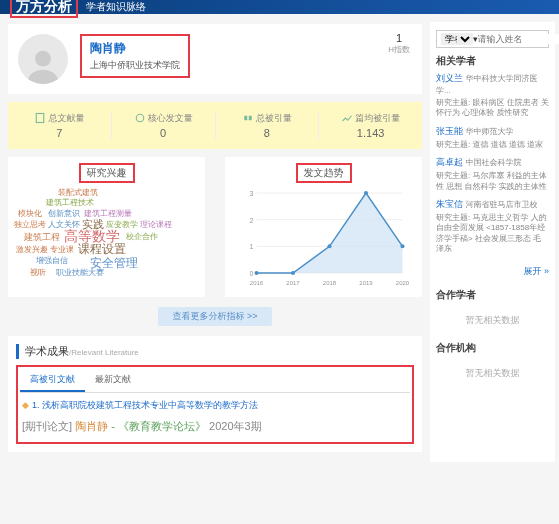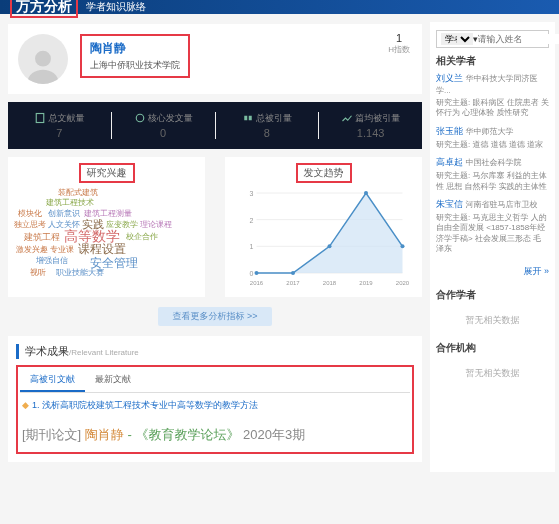--- a/index.html
+++ b/index.html
@@ -19,7 +19,7 @@
 .hidx{position:absolute;right:12px;top:8px;text-align:center}
 .hidx-n{font-size:11px}
 .hidx-l{font-size:8px;color:#999}
-.stats{background:#0f172a;margin-top:8px;display:flex;padding:10px 0}
+.stats{background:#fef9c3;margin-top:8px;display:flex;padding:10px 0}
 .stat{flex:1;text-align:center;border-right:1px solid #eee}
 .stat:last-child{border:none}
 .stat-l{font-size:9px;color:#888}

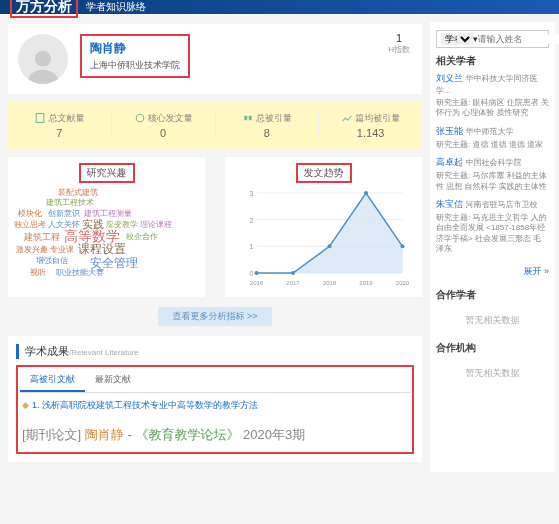--- a/index.html
+++ b/index.html
@@ -44,7 +44,7 @@
 .tab.act{color:#1a6bc7;border-bottom:2px solid #1a6bc7}
 .art{padding:6px 2px}
 .art-t{color:#1a6bc7;font-size:9px}
-.art-m{font-size:13px;color:#888;margin-top:14px}
+.art-m{font-size:11px;color:#888;margin-top:7px}
 .art-m .au{color:#d48a3a}
 .art-m .jn{color:#5aa05a}
 .sec-h{font-size:10px;color:#444;margin:6px 0 4px;font-weight:bold}

